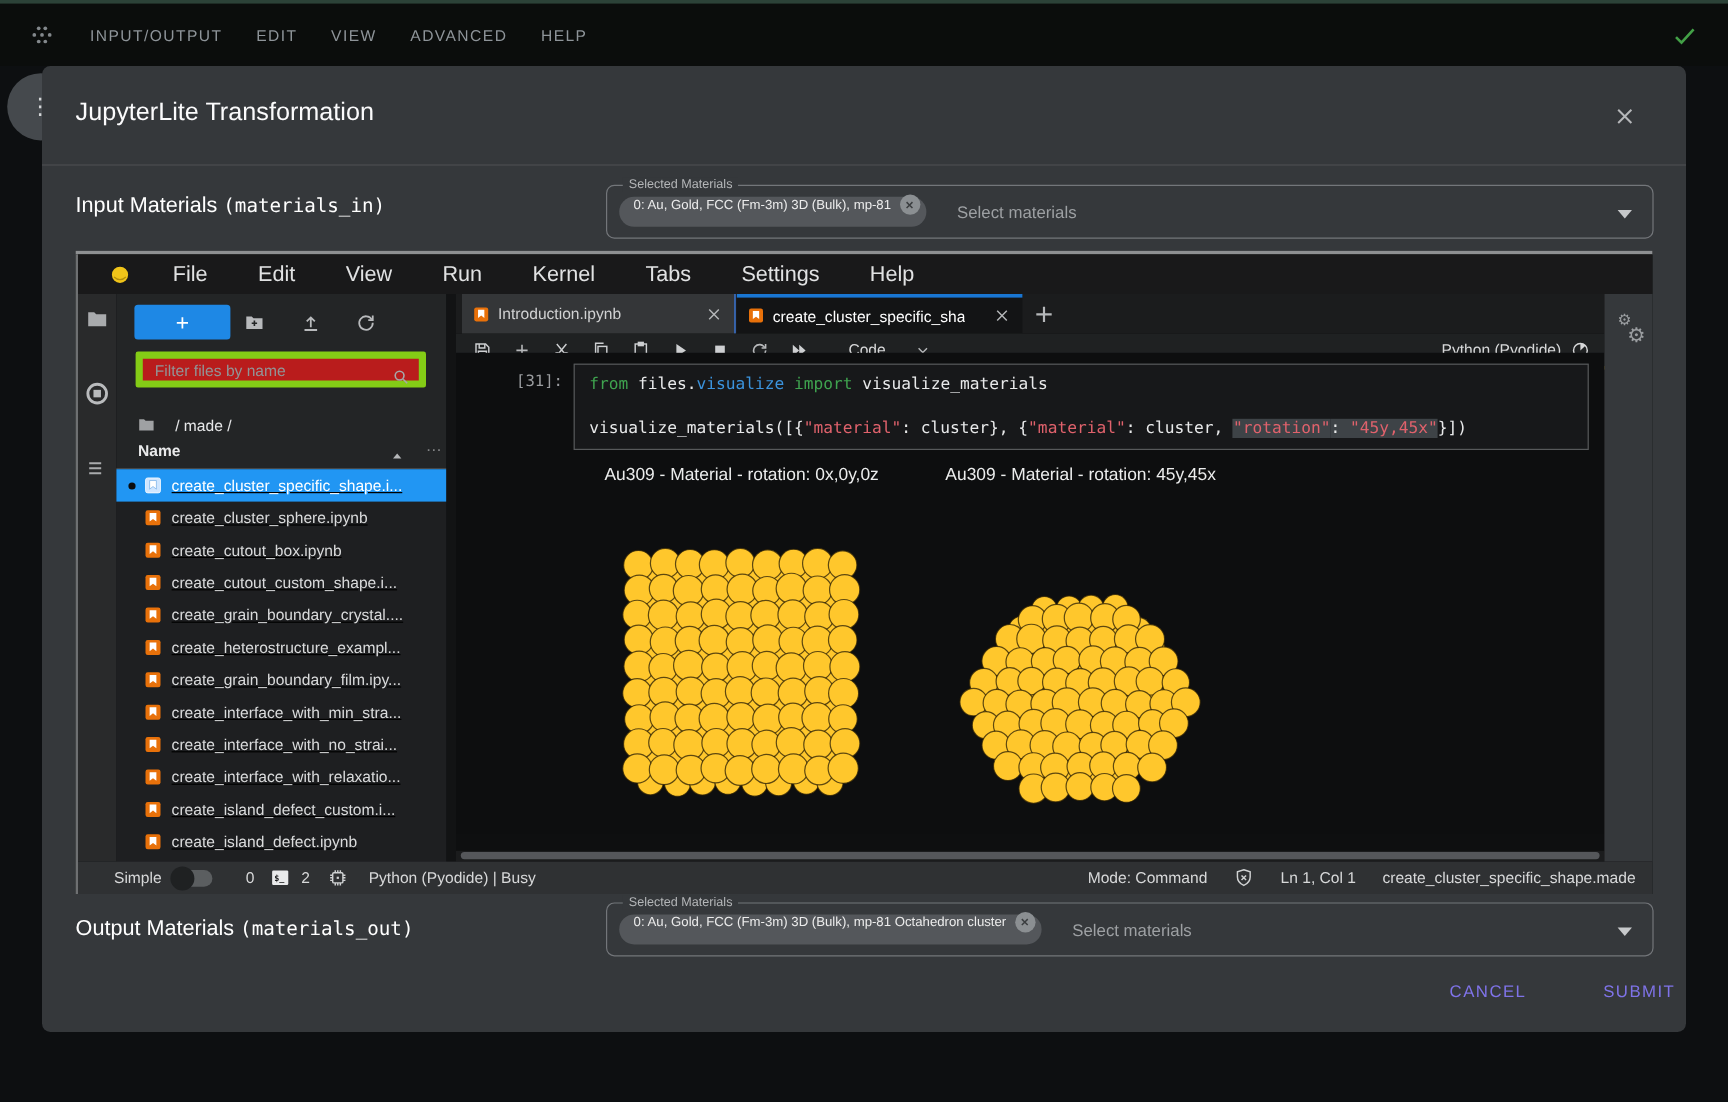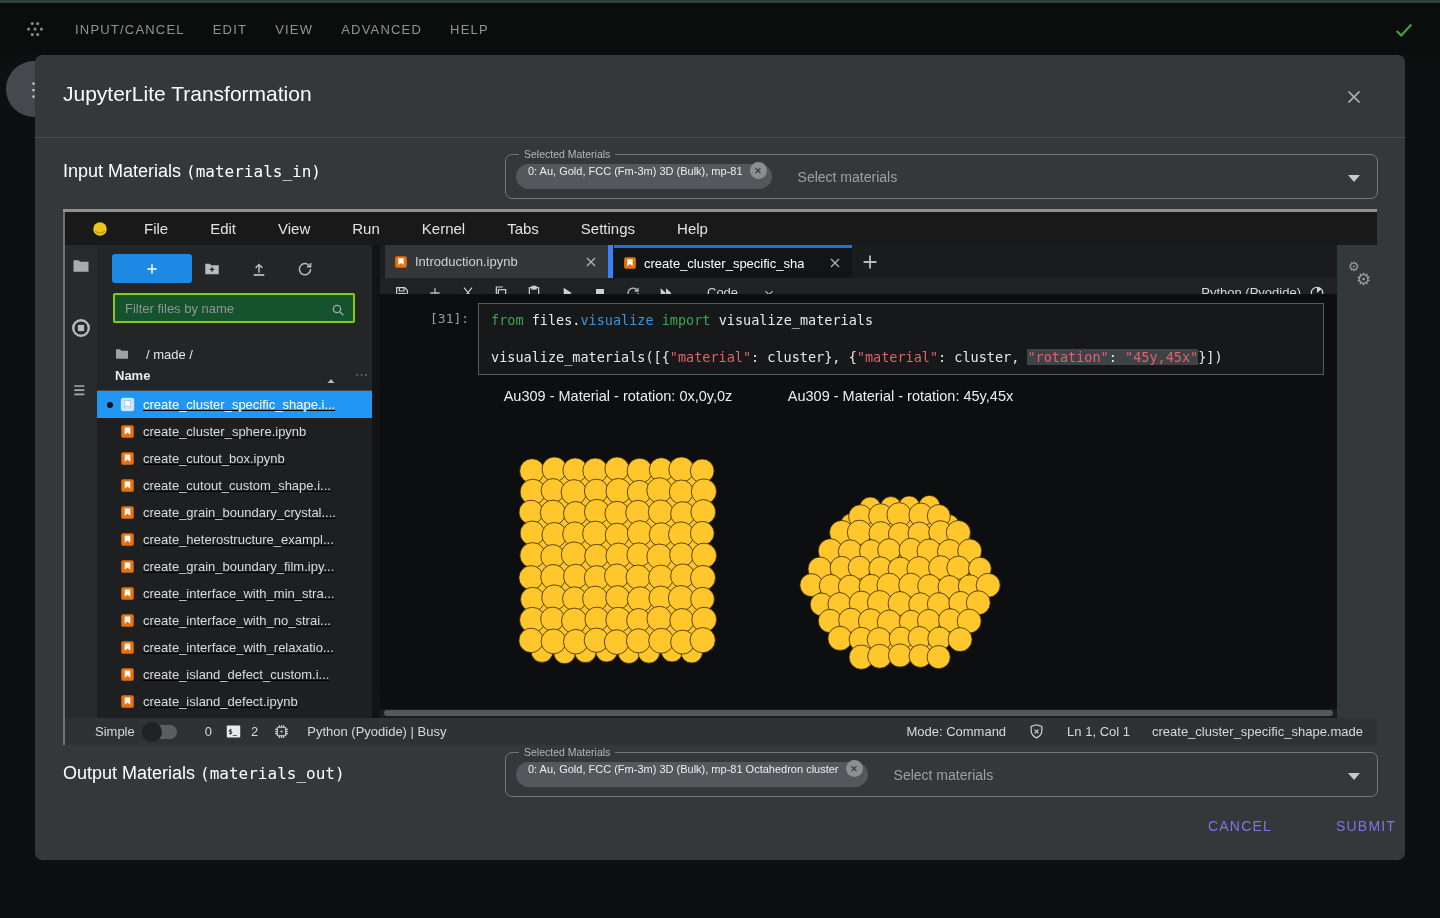--- a/index.html
+++ b/index.html
@@ -102,7 +102,7 @@
           </g>
         </svg></span>
     <nav class="tb-menu" id="tb-menu">
-        <span>INPUT/CANCEL</span>
+        <span>INPUT/OUTPUT</span>
         <span>EDIT</span>
         <span>VIEW</span>
         <span>ADVANCED</span>

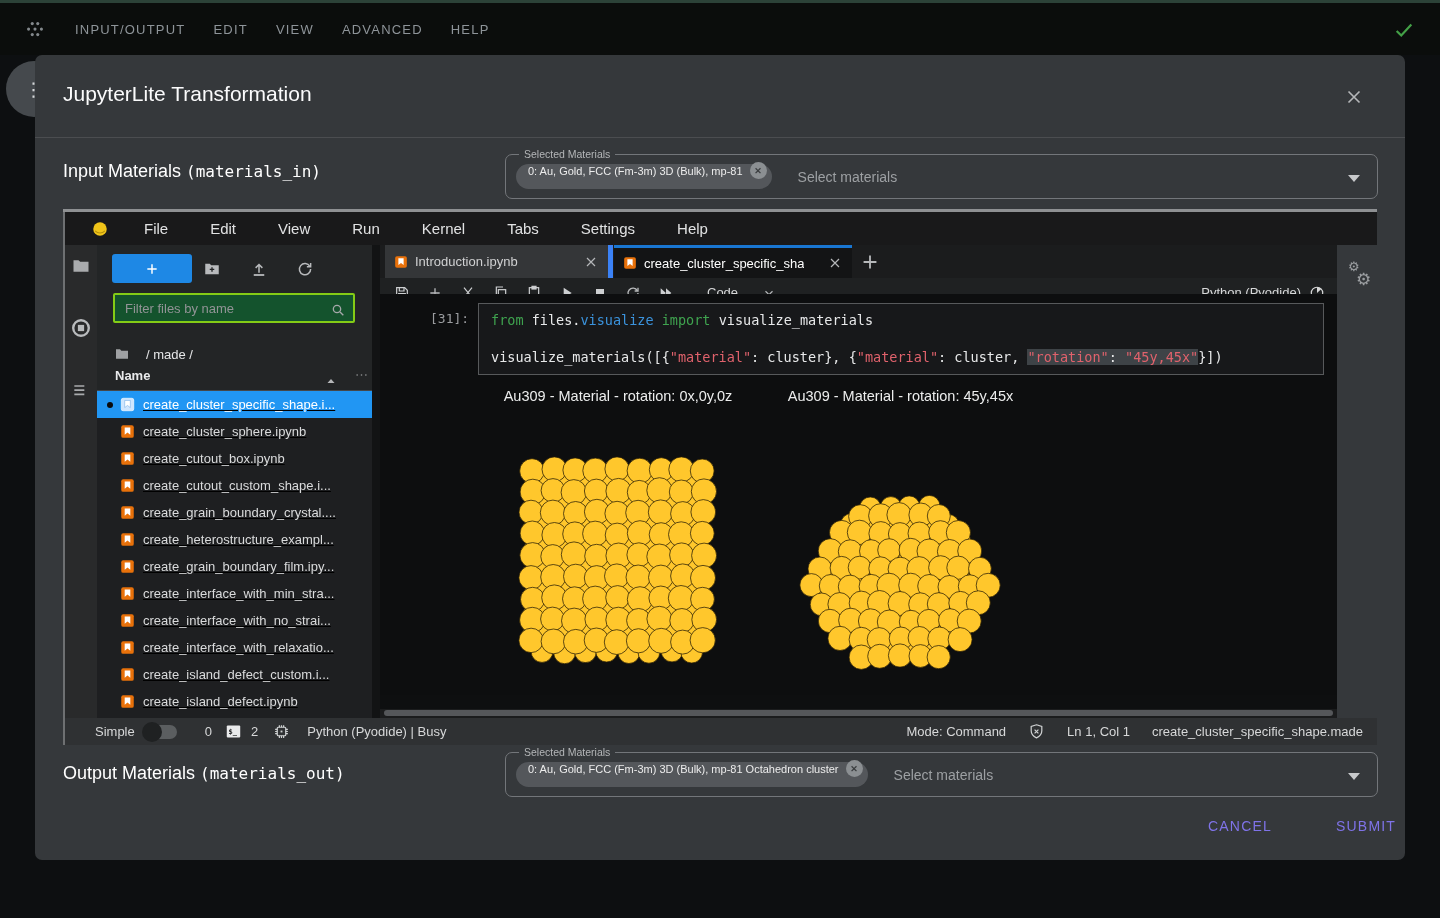--- a/index.html
+++ b/index.html
@@ -28,7 +28,7 @@
   .j-top{position:absolute;left:0;top:0;width:100%;height:3px;background:#8e9092;}
   .j-left{position:absolute;left:0;top:3px;width:2px;height:533px;background:#6e7072;}
   .j-menubar{position:absolute;left:2px;top:3px;width:1312px;height:33px;background:#19191a;display:flex;align-items:center;gap:25px;padding-left:45px;}
-  .j-menubar span{font-size:15px;color:#e1e2e3;cursor:pointer;margin-left:17px;}
+  .j-menubar span{font-size:18px;color:#e1e2e3;cursor:pointer;margin-left:17px;}
   .j-logo{position:absolute;left:9px;top:8px;width:18px;height:18px;}
   .j-activity{position:absolute;left:2px;top:36px;width:32px;height:473px;background:#292a2b;}
   .j-activity .ai{position:absolute;left:6px;width:20px;height:20px;}

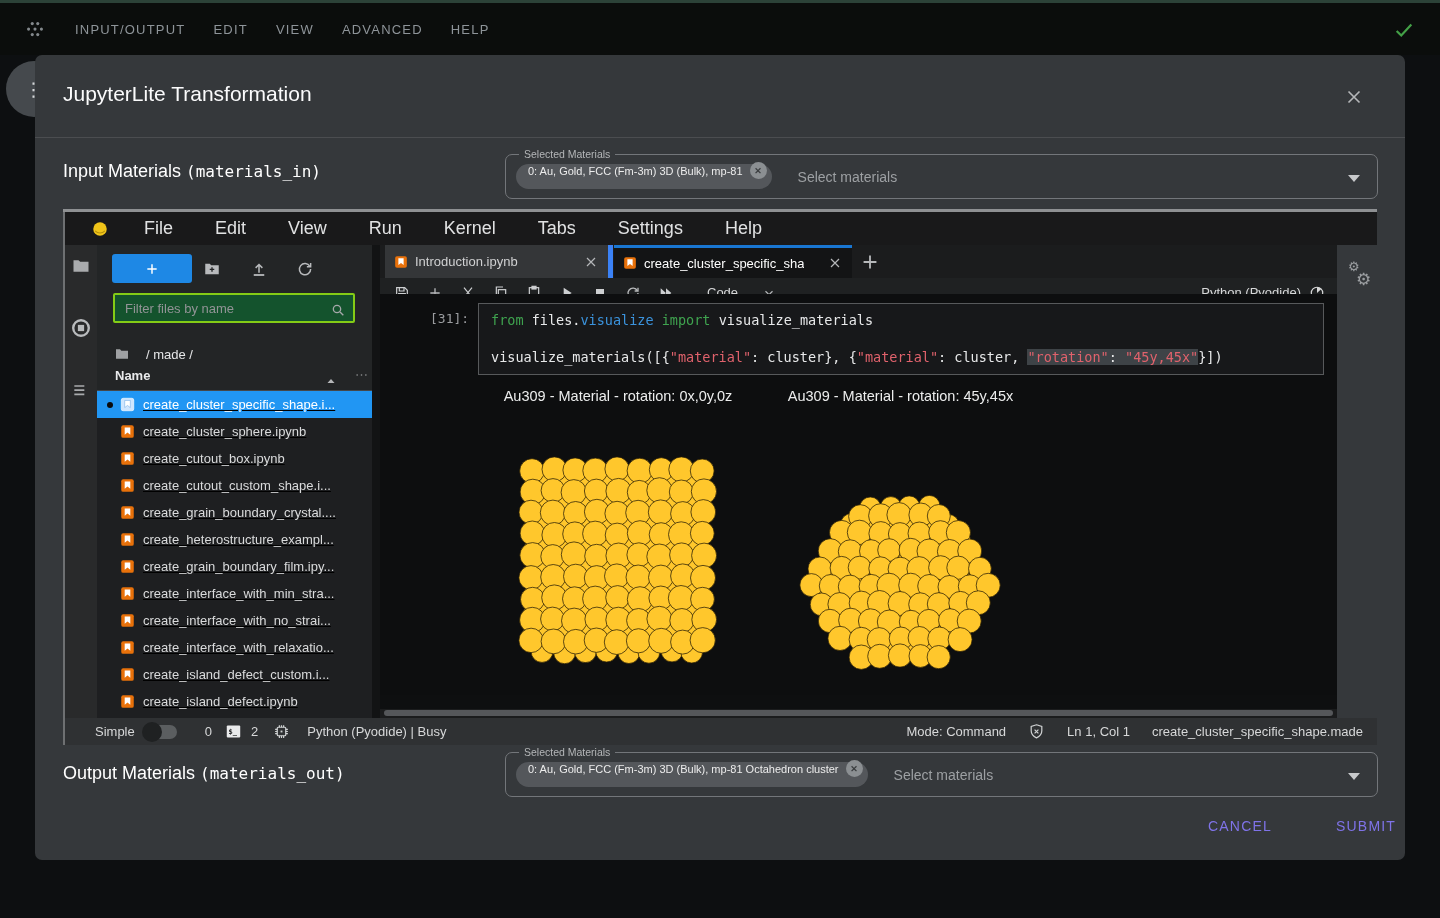--- a/index.html
+++ b/index.html
@@ -58,7 +58,7 @@
   .tab{position:absolute;top:0;height:33px;display:flex;align-items:center;padding:0 9px;cursor:pointer;}
   .tab .lbl{margin-left:7px;font-size:13px;white-space:nowrap;overflow:hidden;}
   .tab .tx{margin-left:auto;width:16px;height:16px;flex:0 0 16px;}
-  .tab1{left:5px;width:228px;background:#343638;color:#d0d1d2;border-right:5px solid #3b82f6;}
+  .tab1{left:5px;width:228px;background:#343638;color:#d0d1d2;border-right:1px solid #3b82f6;}
   .tab2{left:234px;width:238px;background:#131415;color:#fff;border-top:3px solid #1976d2;}
   .tabplus{position:absolute;left:479px;top:6px;width:22px;height:22px;}
   .nb-toolbar{position:absolute;left:0;top:33px;width:100%;height:30px;background:#1f2122;border-bottom:1px solid #eab308;display:flex;align-items:center;padding:0 10px 0 14px;}

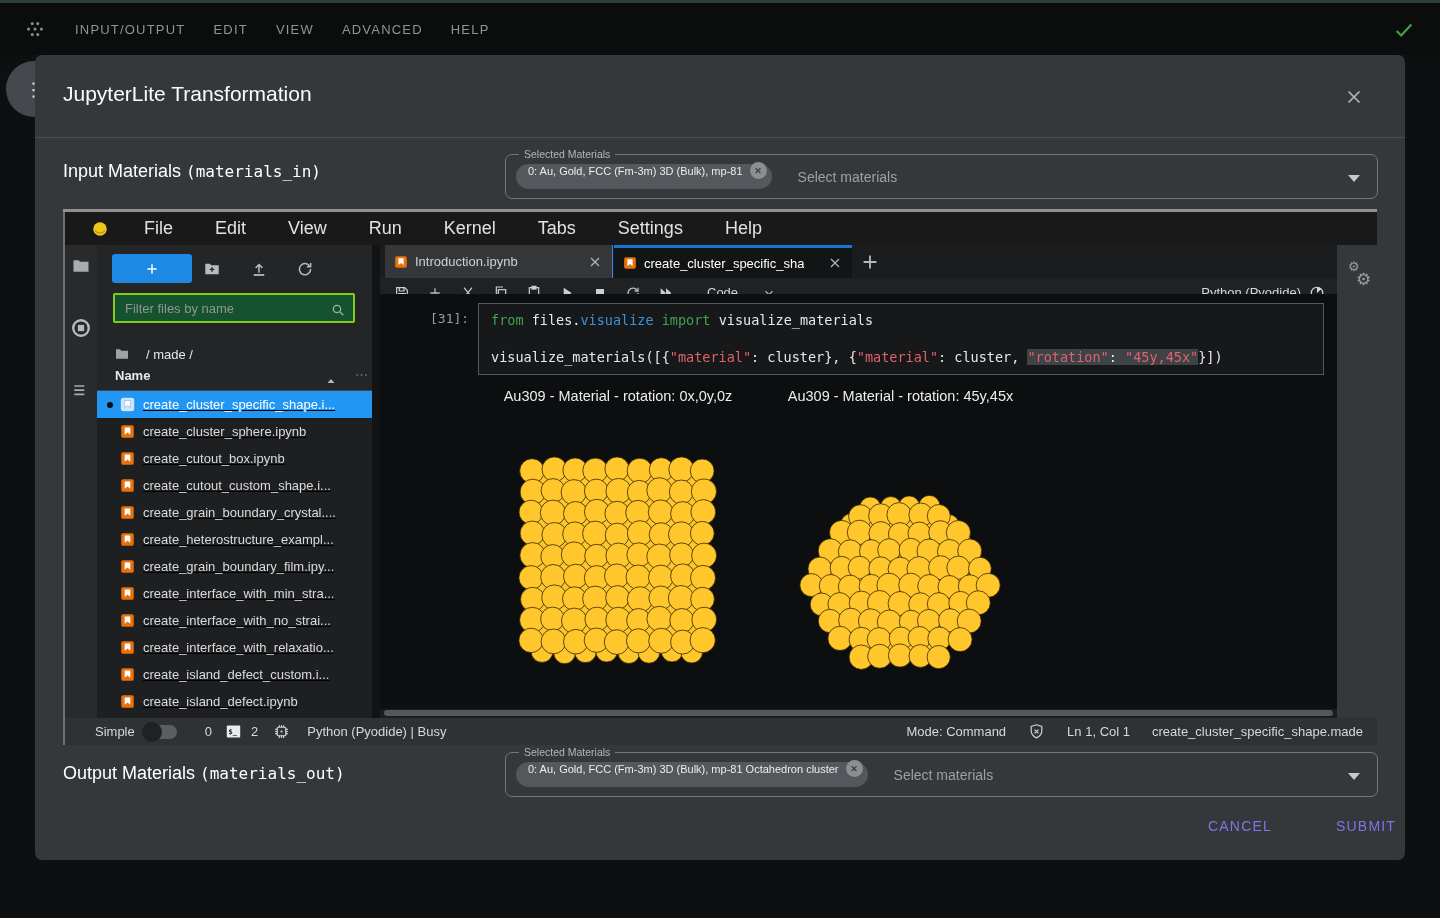--- a/index.html
+++ b/index.html
@@ -61,7 +61,7 @@
   .tab1{left:5px;width:228px;background:#343638;color:#d0d1d2;border-right:1px solid #3b82f6;}
   .tab2{left:234px;width:238px;background:#131415;color:#fff;border-top:3px solid #1976d2;}
   .tabplus{position:absolute;left:479px;top:6px;width:22px;height:22px;}
-  .nb-toolbar{position:absolute;left:0;top:33px;width:100%;height:30px;background:#1f2122;border-bottom:1px solid #eab308;display:flex;align-items:center;padding:0 10px 0 14px;}
+  .nb-toolbar{position:absolute;left:0;top:33px;width:100%;height:30px;background:#1f2122;border-bottom:3px solid #eab308;display:flex;align-items:center;padding:0 10px 0 14px;}
   .tbi{width:16px;height:16px;margin-right:17px;cursor:pointer;flex:0 0 16px;}
   .nb-code-lbl{margin-left:16px;font-size:13px;color:#d7d8d9;}
   .nb-chev{width:14px;height:14px;margin-left:24px;}

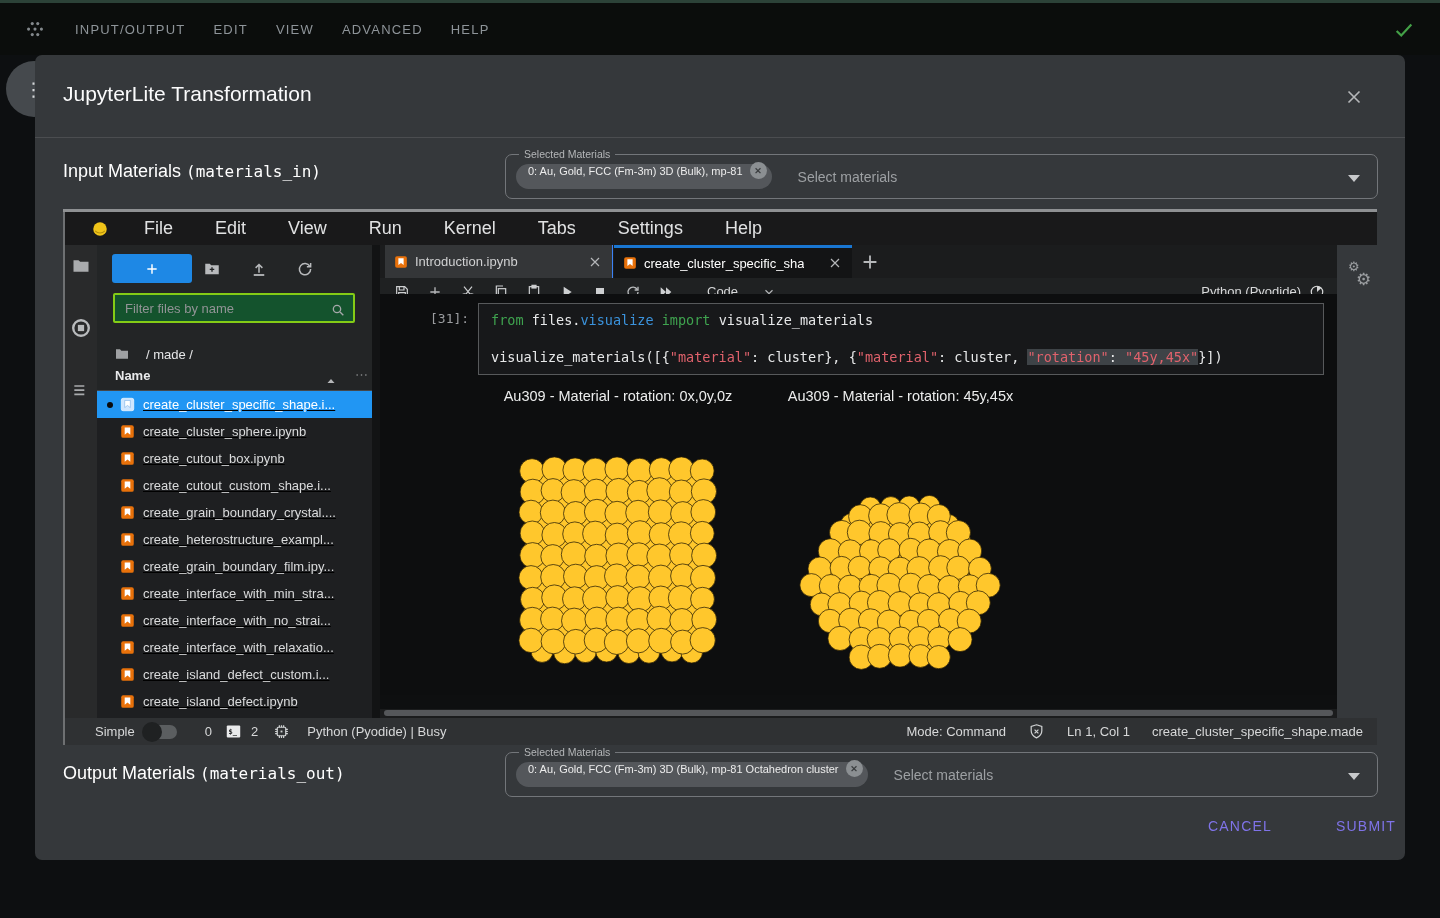--- a/index.html
+++ b/index.html
@@ -35,7 +35,7 @@
   .j-files{position:absolute;left:34px;top:36px;width:275px;height:473px;background:#232526;}
   .f-new{position:absolute;left:15px;top:9px;width:80px;height:29px;background:#1e88e5;border-radius:3px;display:flex;align-items:center;justify-content:center;cursor:pointer;}
   .f-tbi{position:absolute;top:15px;width:18px;height:18px;cursor:pointer;}
-  .f-search{position:absolute;left:16px;top:48px;width:242px;height:30px;border:2px solid #84cc16;border-radius:2px;background:#14532d;}
+  .f-search{position:absolute;left:16px;top:48px;width:242px;height:30px;border:6px solid #84cc16;border-radius:2px;background:#b91c1c;}
   .f-search input{width:100%;height:100%;background:transparent;border:0;outline:none;color:#c8c9ca;font-size:13px;padding:0 30px 0 10px;font-family:"Liberation Sans",sans-serif;}
   .f-search input::placeholder{color:#929496;}
   .f-mag{position:absolute;right:7px;top:7px;width:16px;height:16px;}

